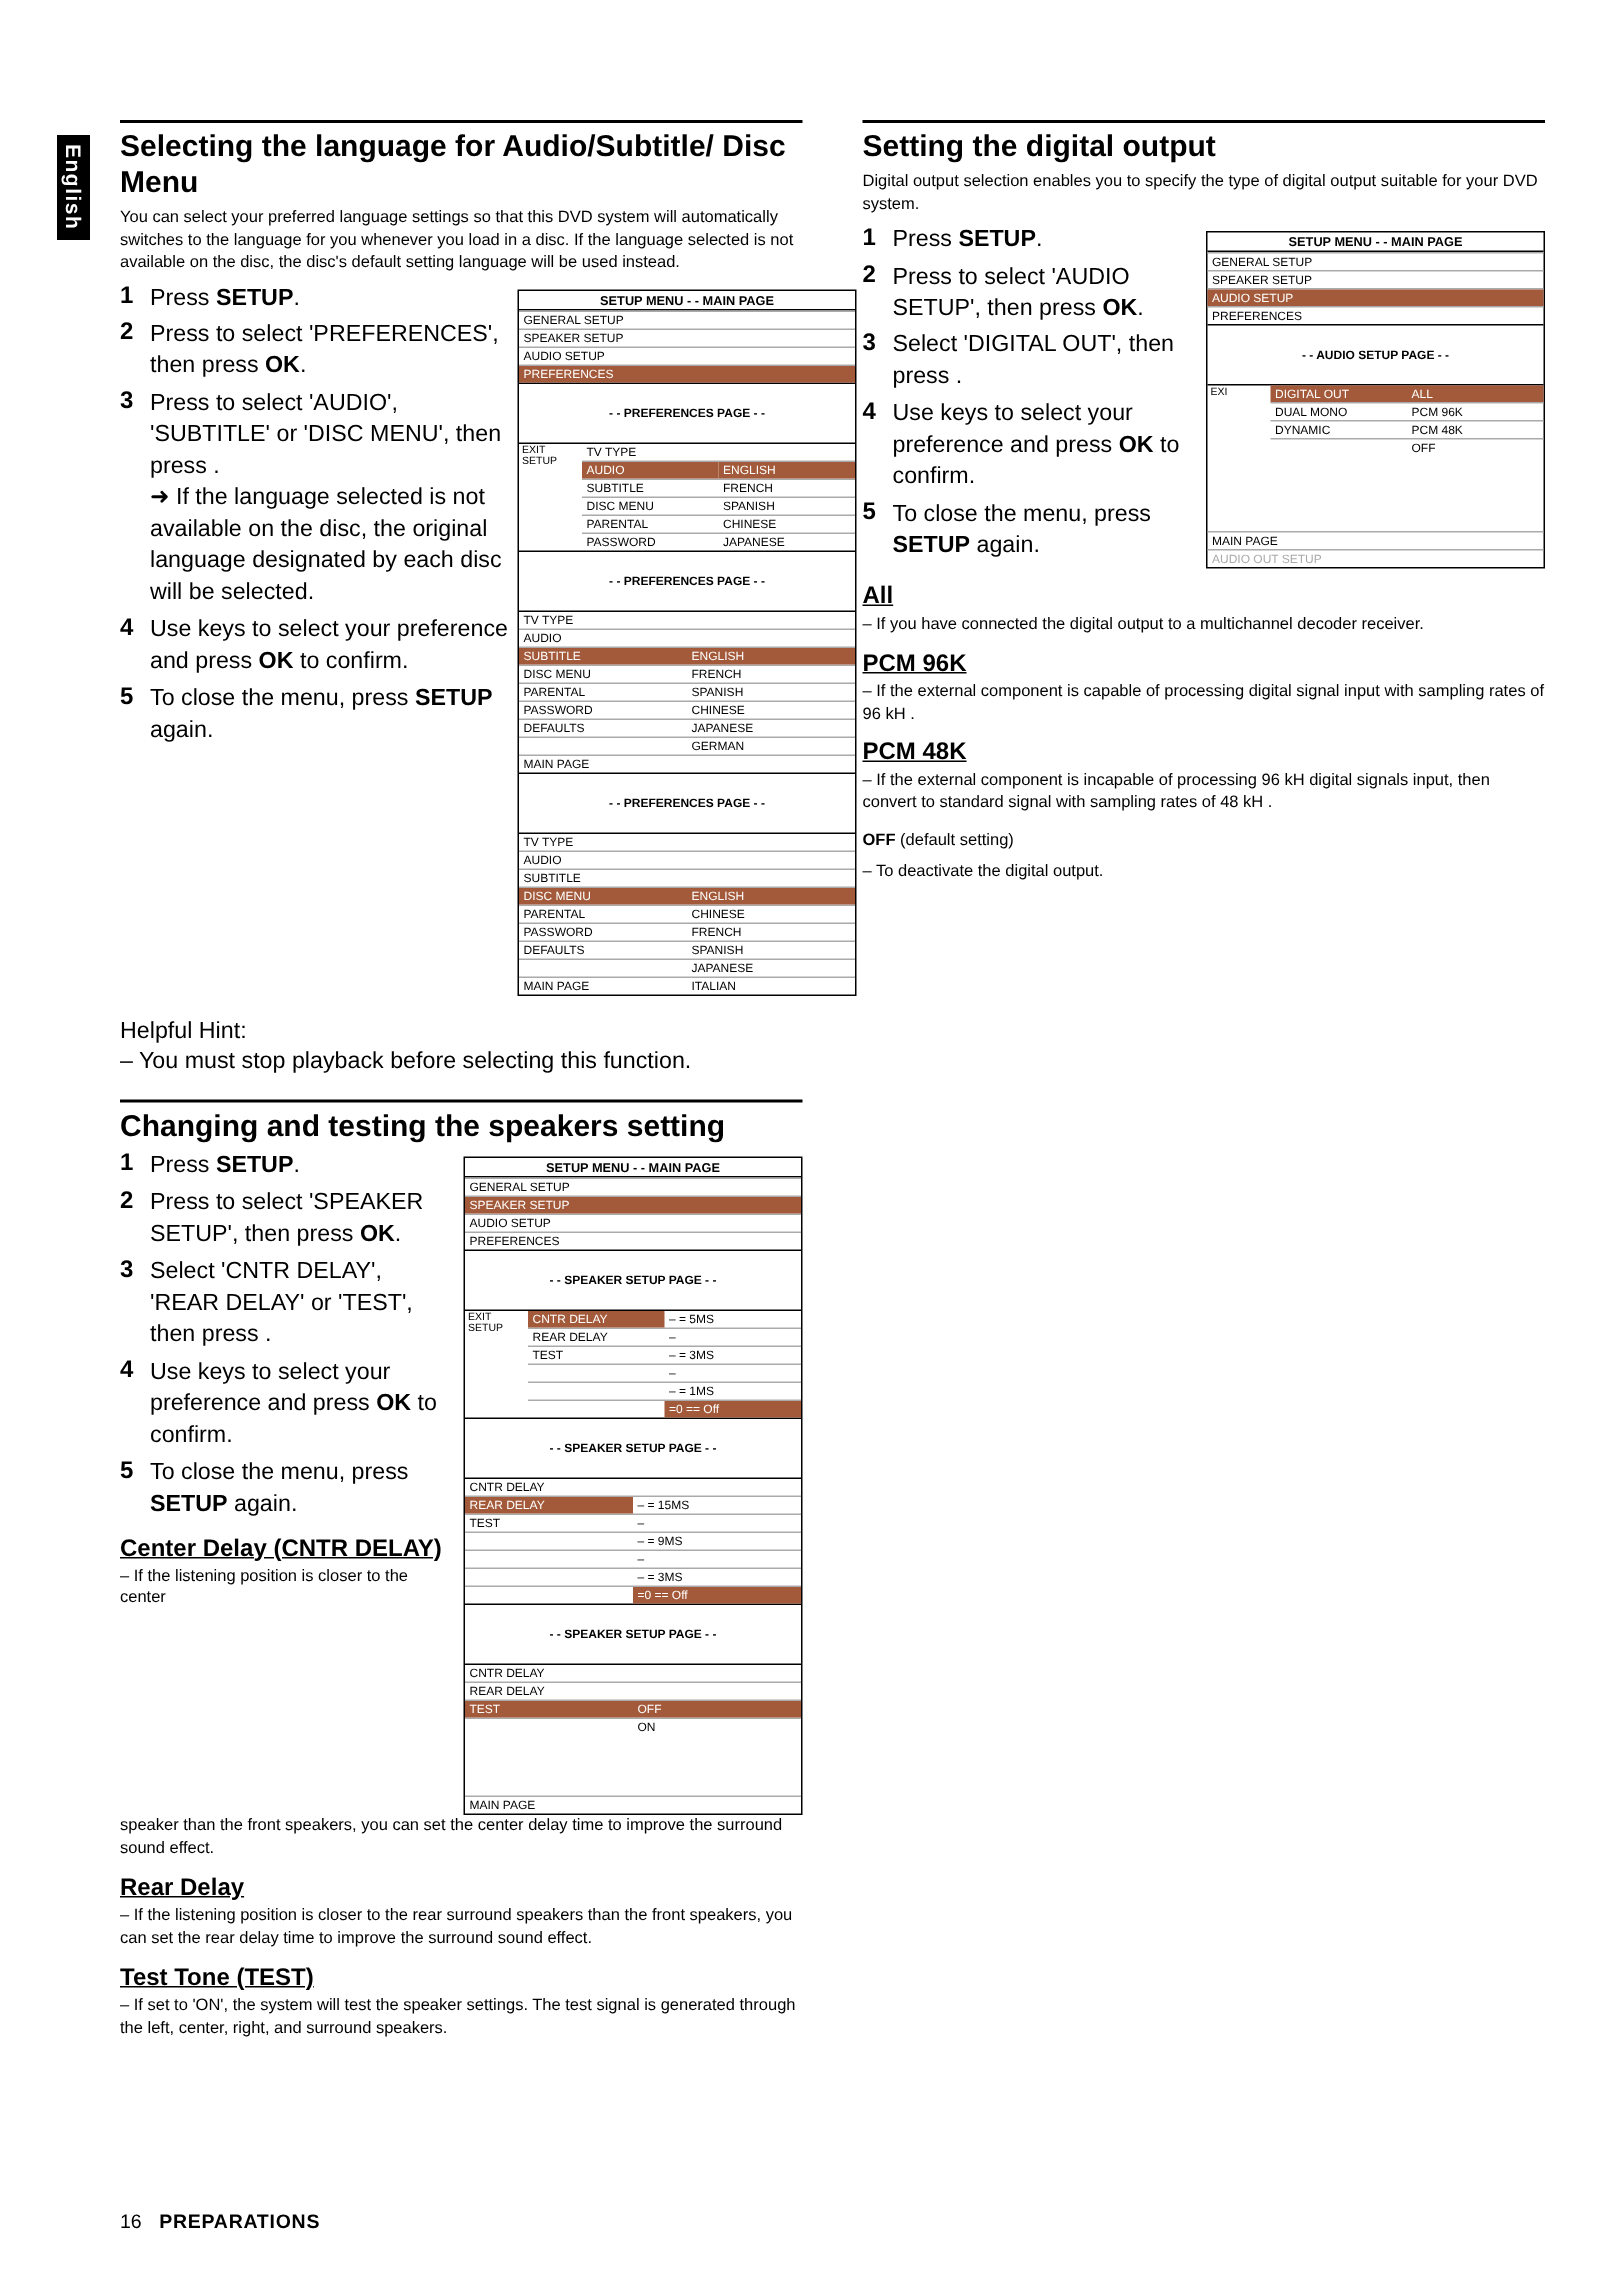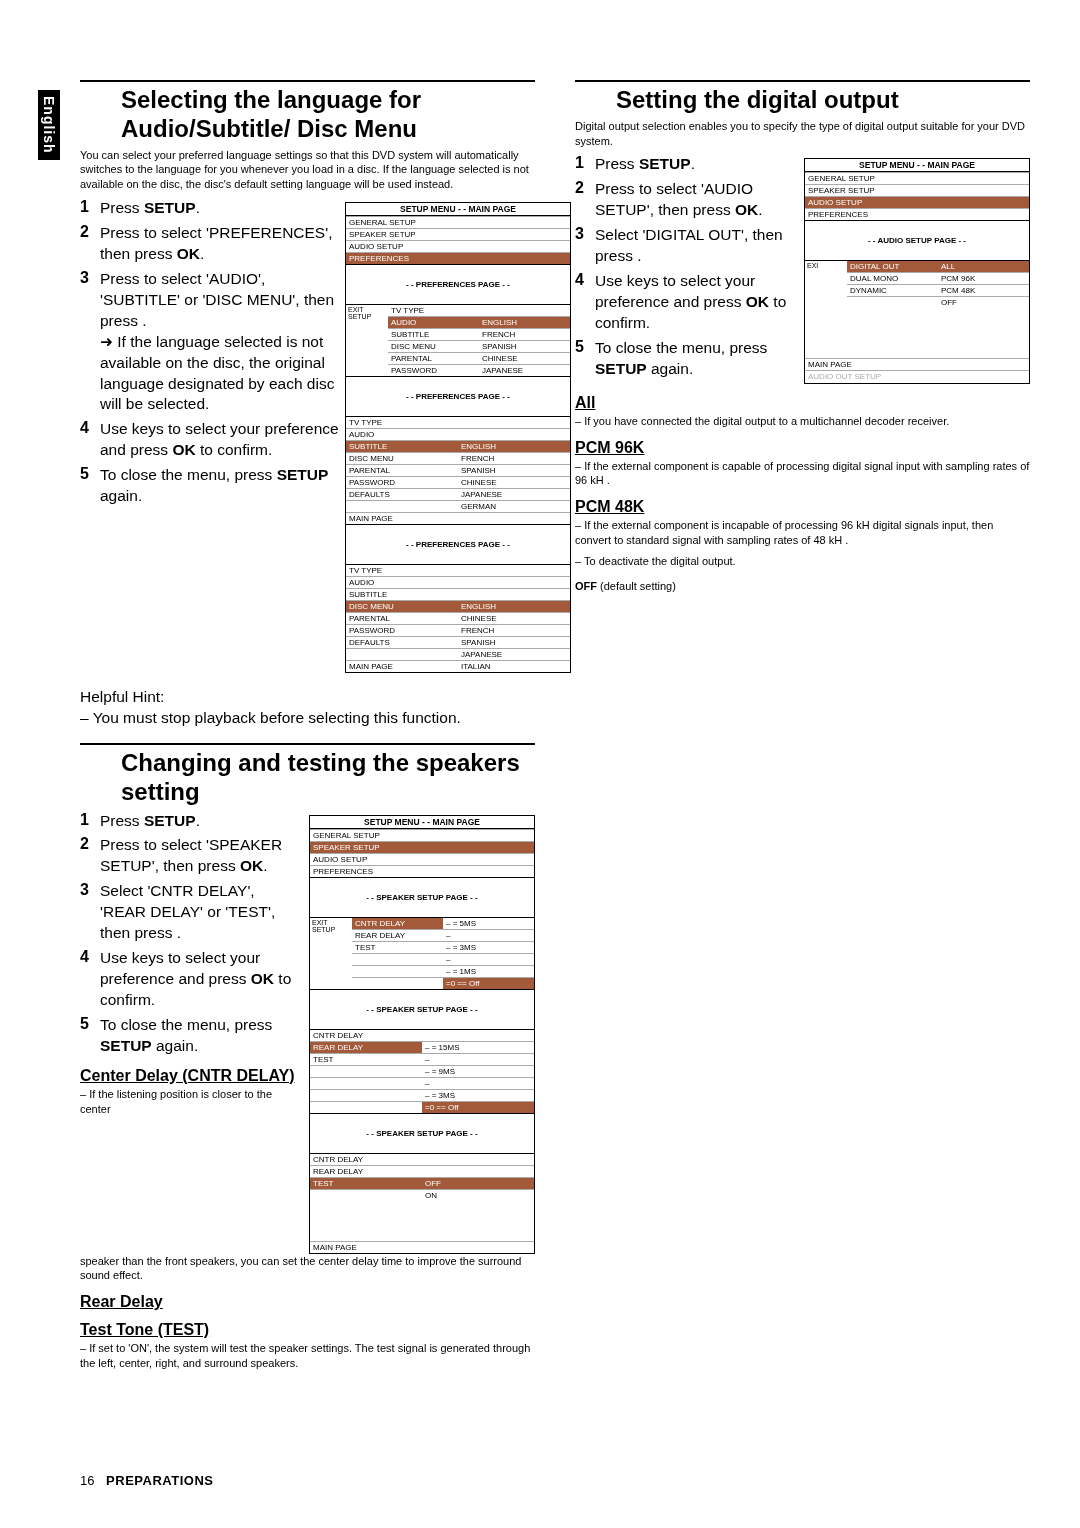--- a/index.html
+++ b/index.html
@@ -28,7 +28,7 @@
   .col { flex:1; }
   .col-left { margin-left:30px; }
   .rule { border-top:2px solid #000; margin-bottom:4px;}
-  .h { font-weight:bold; font-size:24px; line-height:1.2; margin-bottom:4px;margin-left:41px;}
+  .h { font-weight:bold; font-size:20px; line-height:1.2; margin-bottom:4px;}
   .body { font-size:11px; line-height:1.35; margin-bottom:6px; }
   ol { list-style:none; padding:0;}
   li.step { display:flex; margin-bottom:4px;}

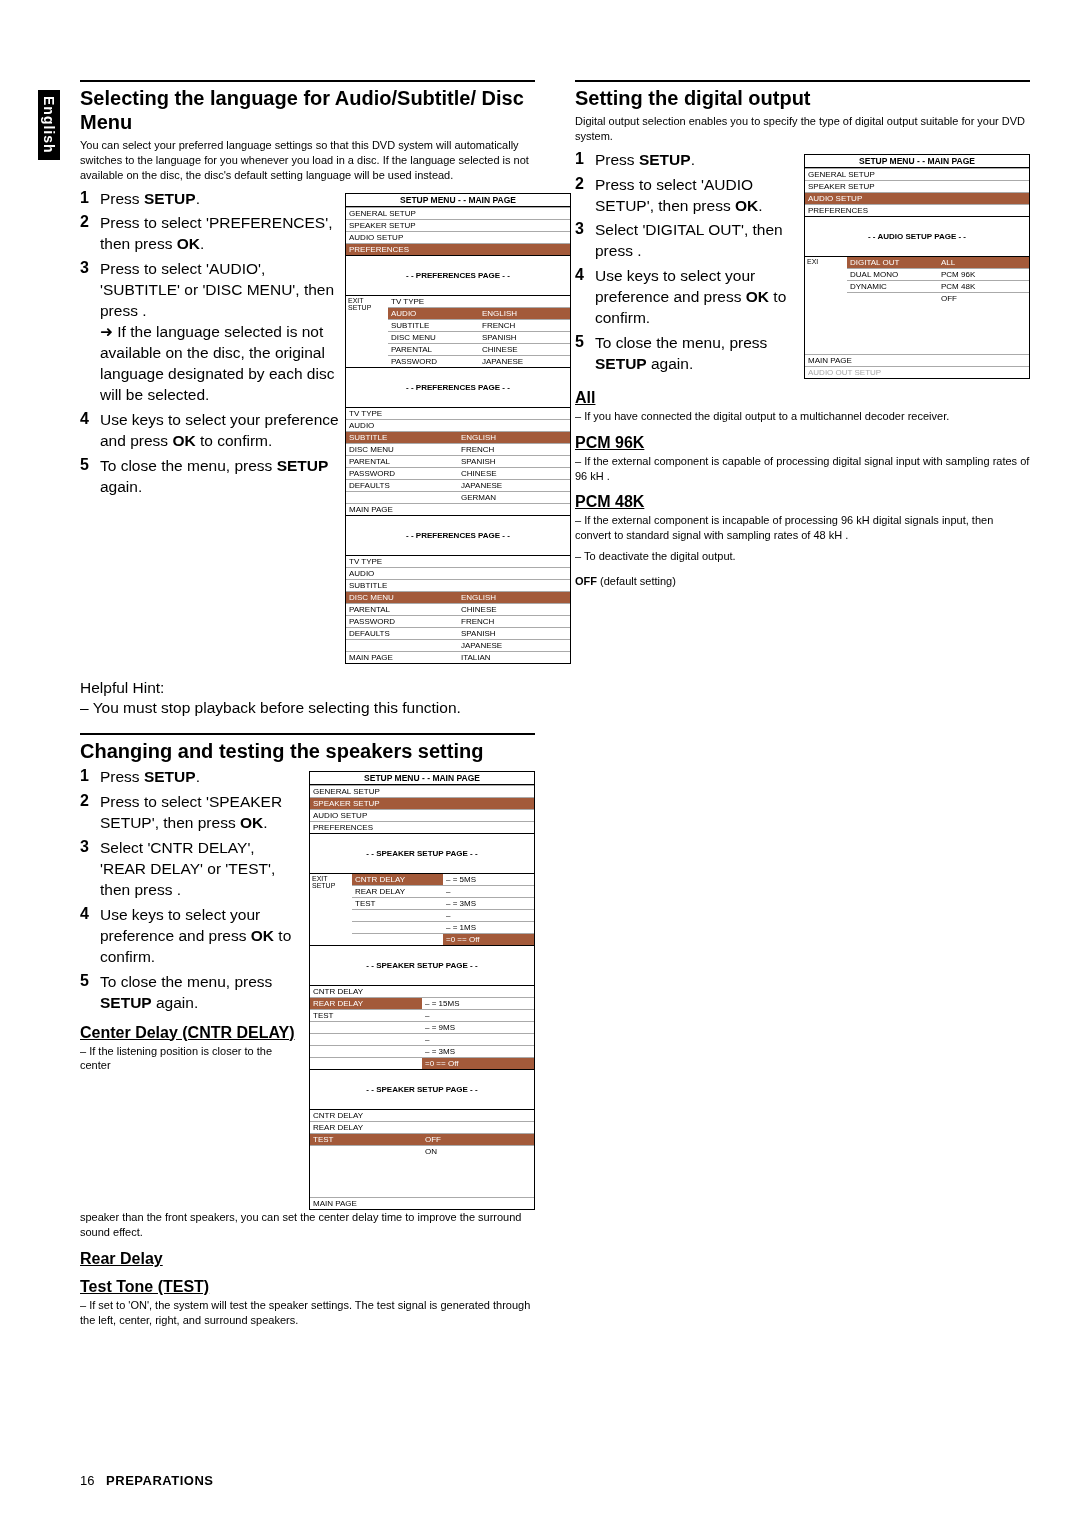--- a/index.html
+++ b/index.html
@@ -453,8 +453,8 @@
   <div class="body">–   If the external component is capable of processing digital signal input with sampling rates of 96 kH .</div>
   <div class="sub">PCM 48K</div>
   <div class="body">–   If the external component is incapable of processing 96 kH  digital signals input, then convert to standard signal with sampling rates of 48 kH .</div>
+  <div class="body" style="margin-top:10px;"><b>OFF</b><span> (default setting)</span></div>
   <div class="body">–   To deactivate the digital output.</div>
-  <div class="body" style="margin-top:10px;"><b>OFF</b><span> (default setting)</span></div>
 
 </div>
 </div>

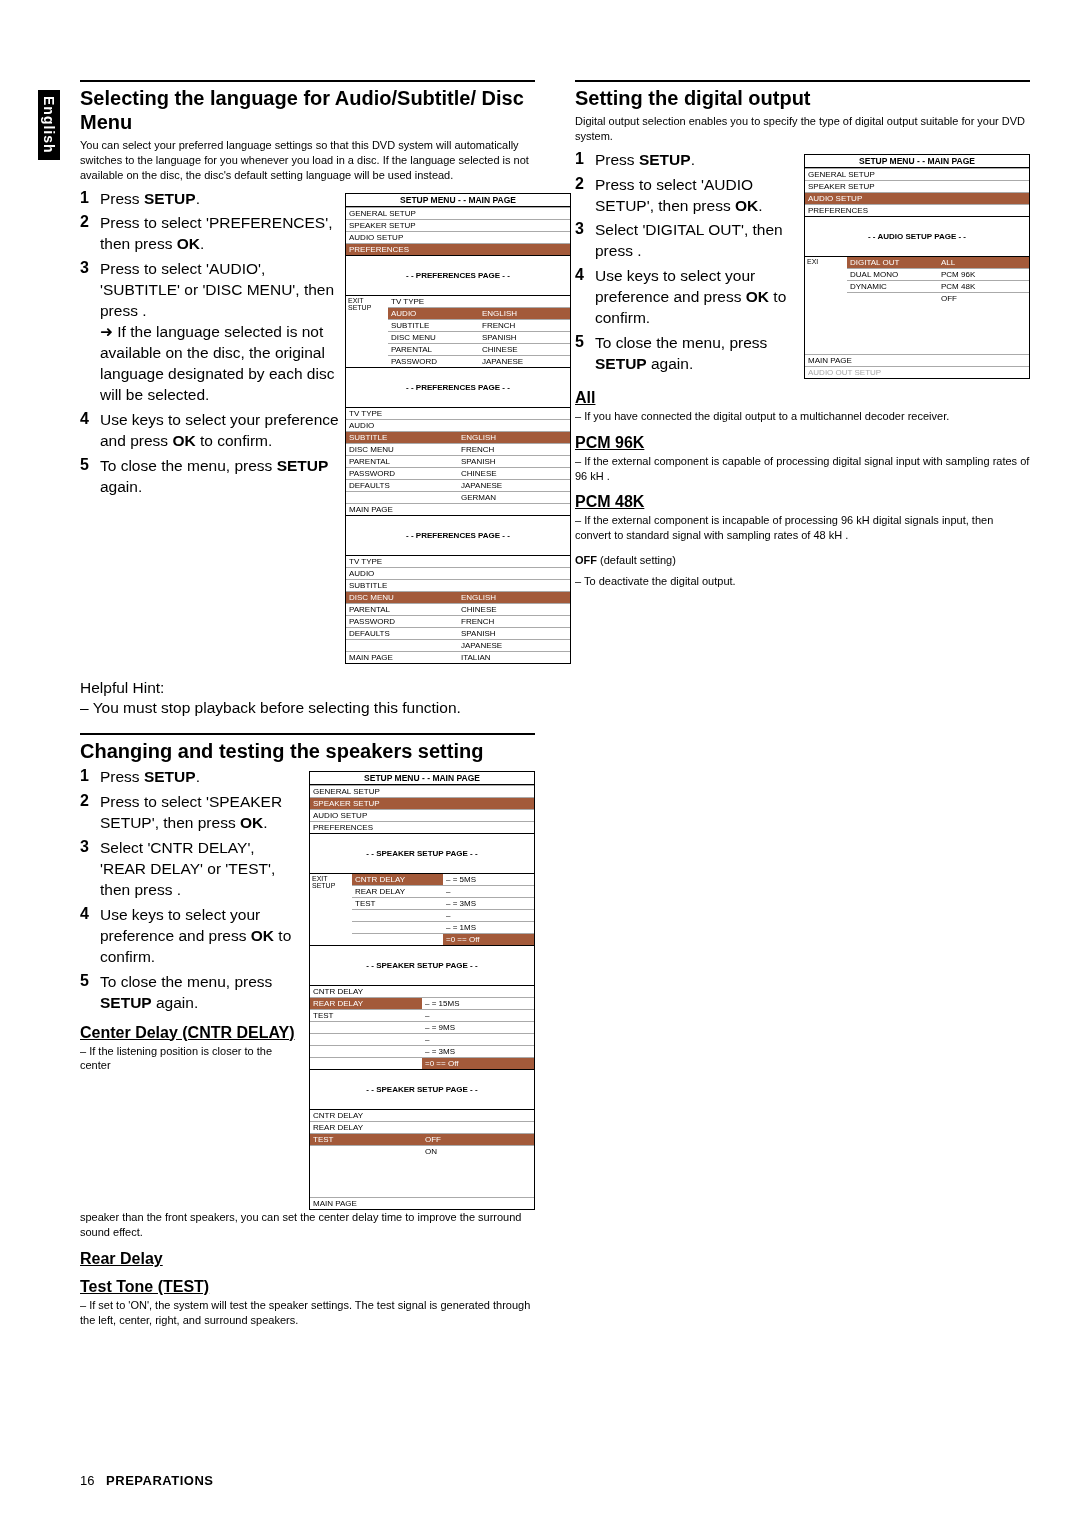--- a/index.html
+++ b/index.html
@@ -365,6 +365,7 @@
 
   <div class="body">speaker than the front speakers, you can set the center delay time to improve the surround sound effect.</div>
   <div class="sub">Rear Delay</div>
+  <div class="body">–   If the listening position is closer to the rear surround speakers than the front speakers, you can set the rear delay time to improve the surround sound effect.</div>
   <div class="sub">Test Tone (TEST)</div>
   <div class="body">–   If set to 'ON', the system will test the speaker settings. The test signal is generated through the left, center, right, and surround speakers.</div>
 

